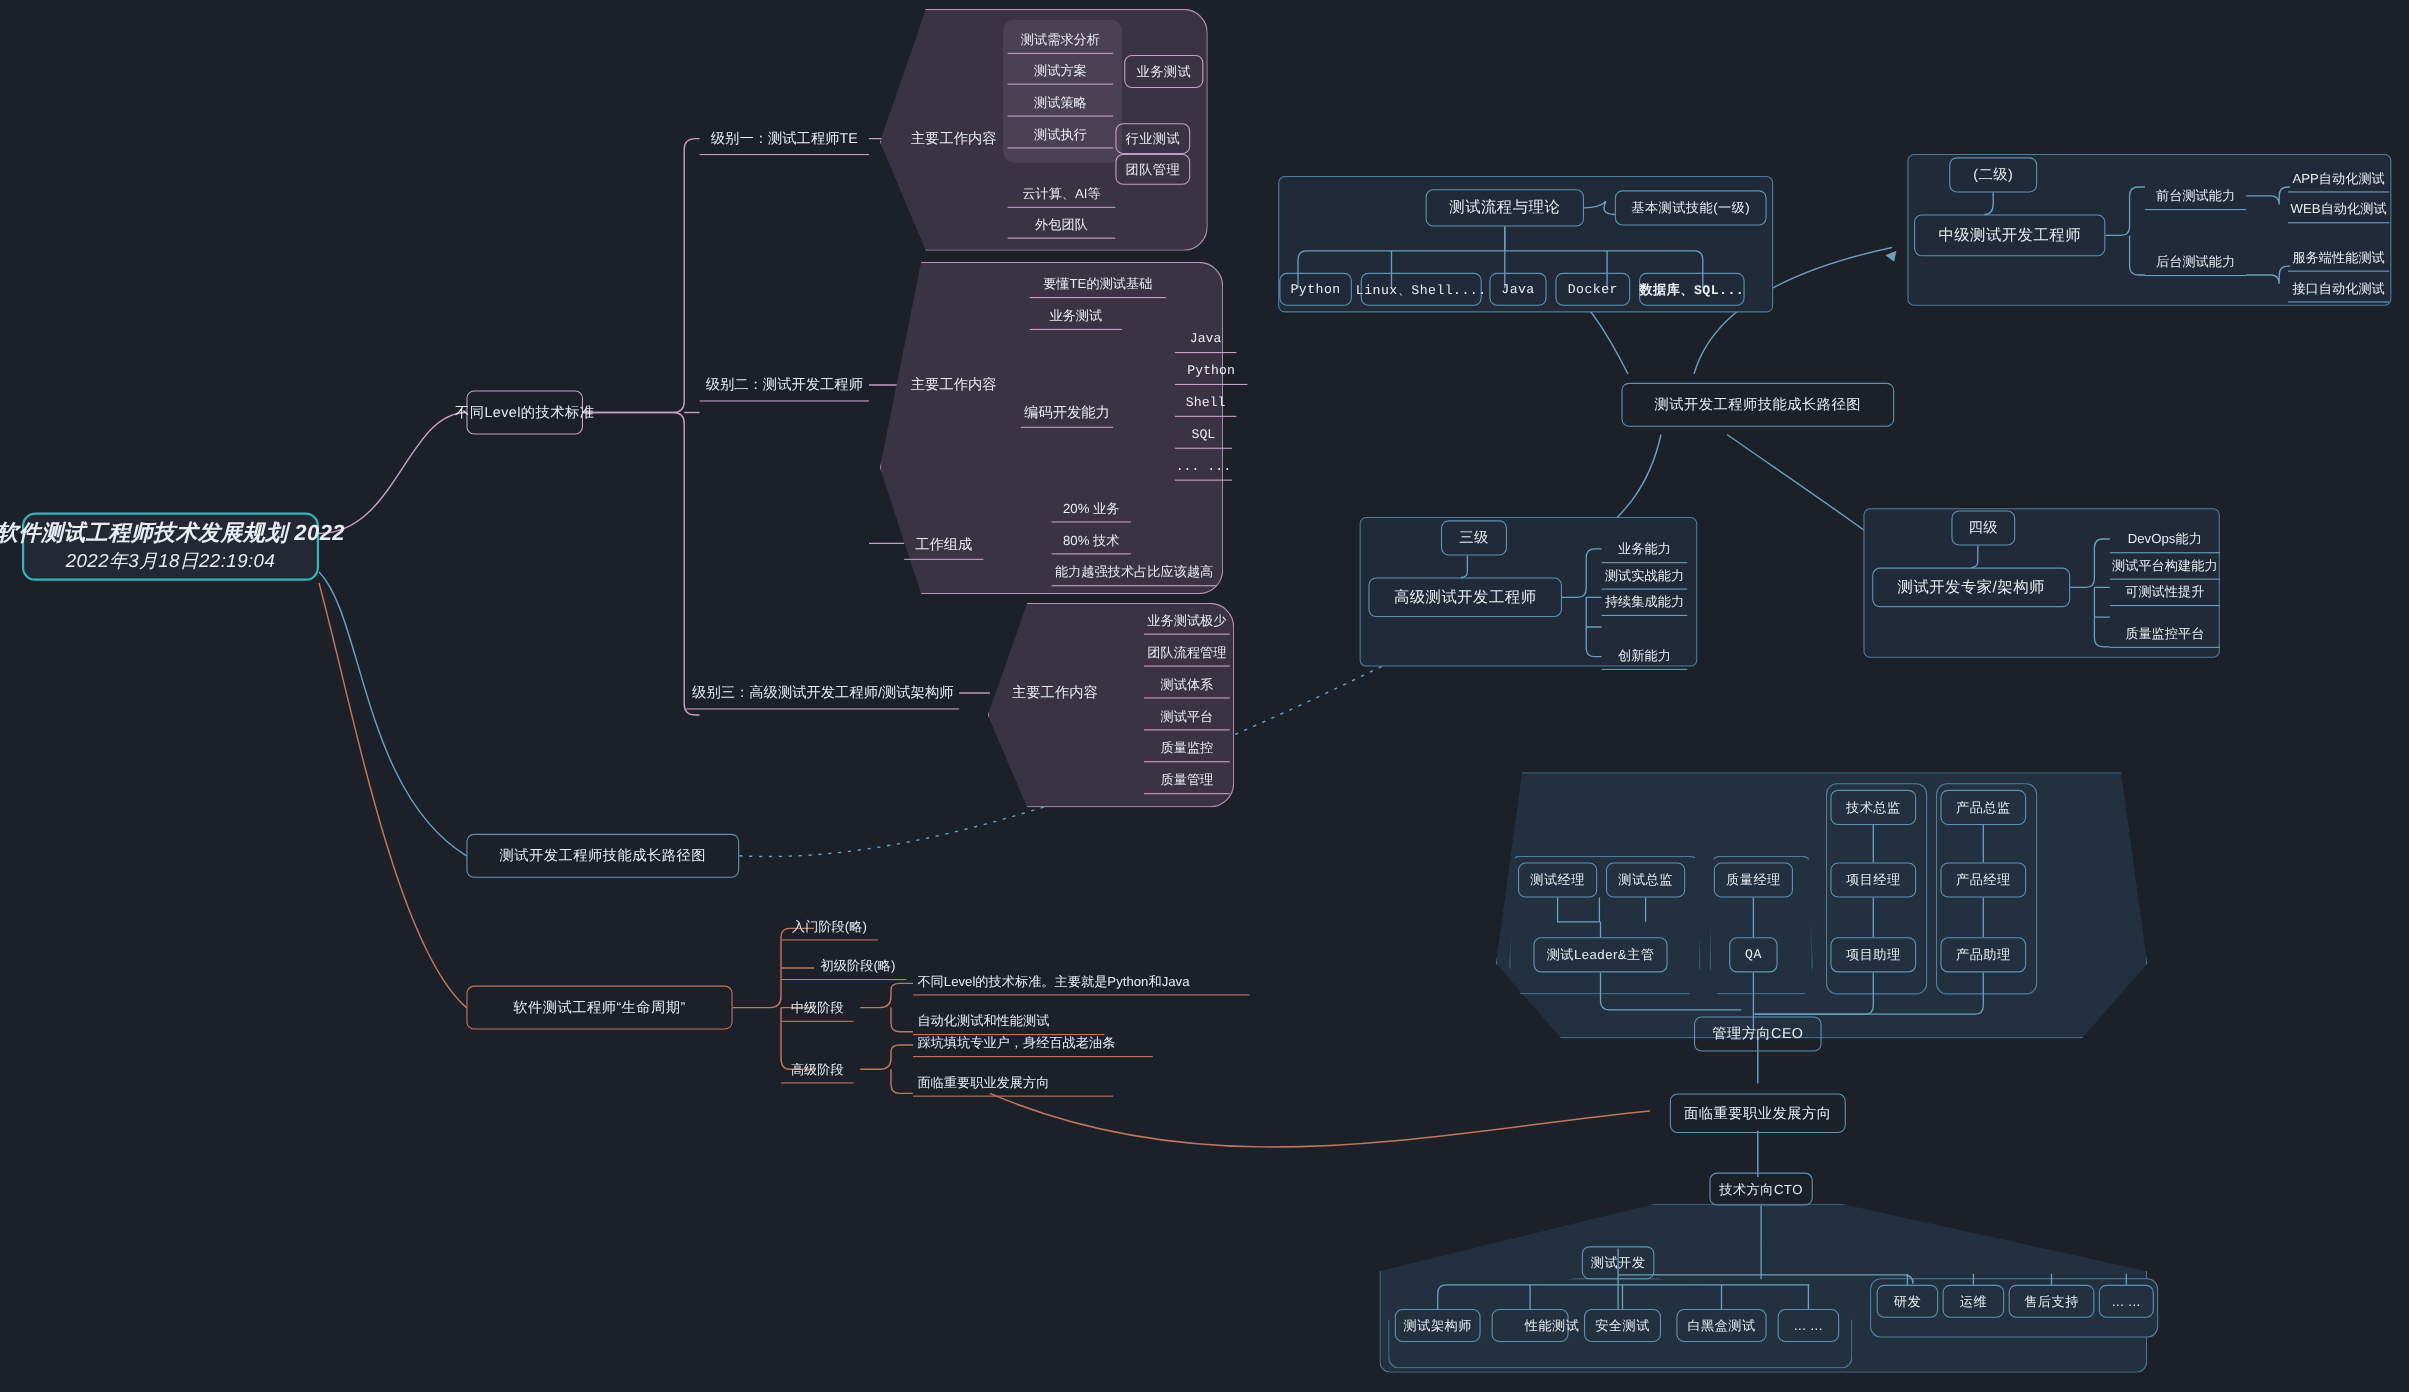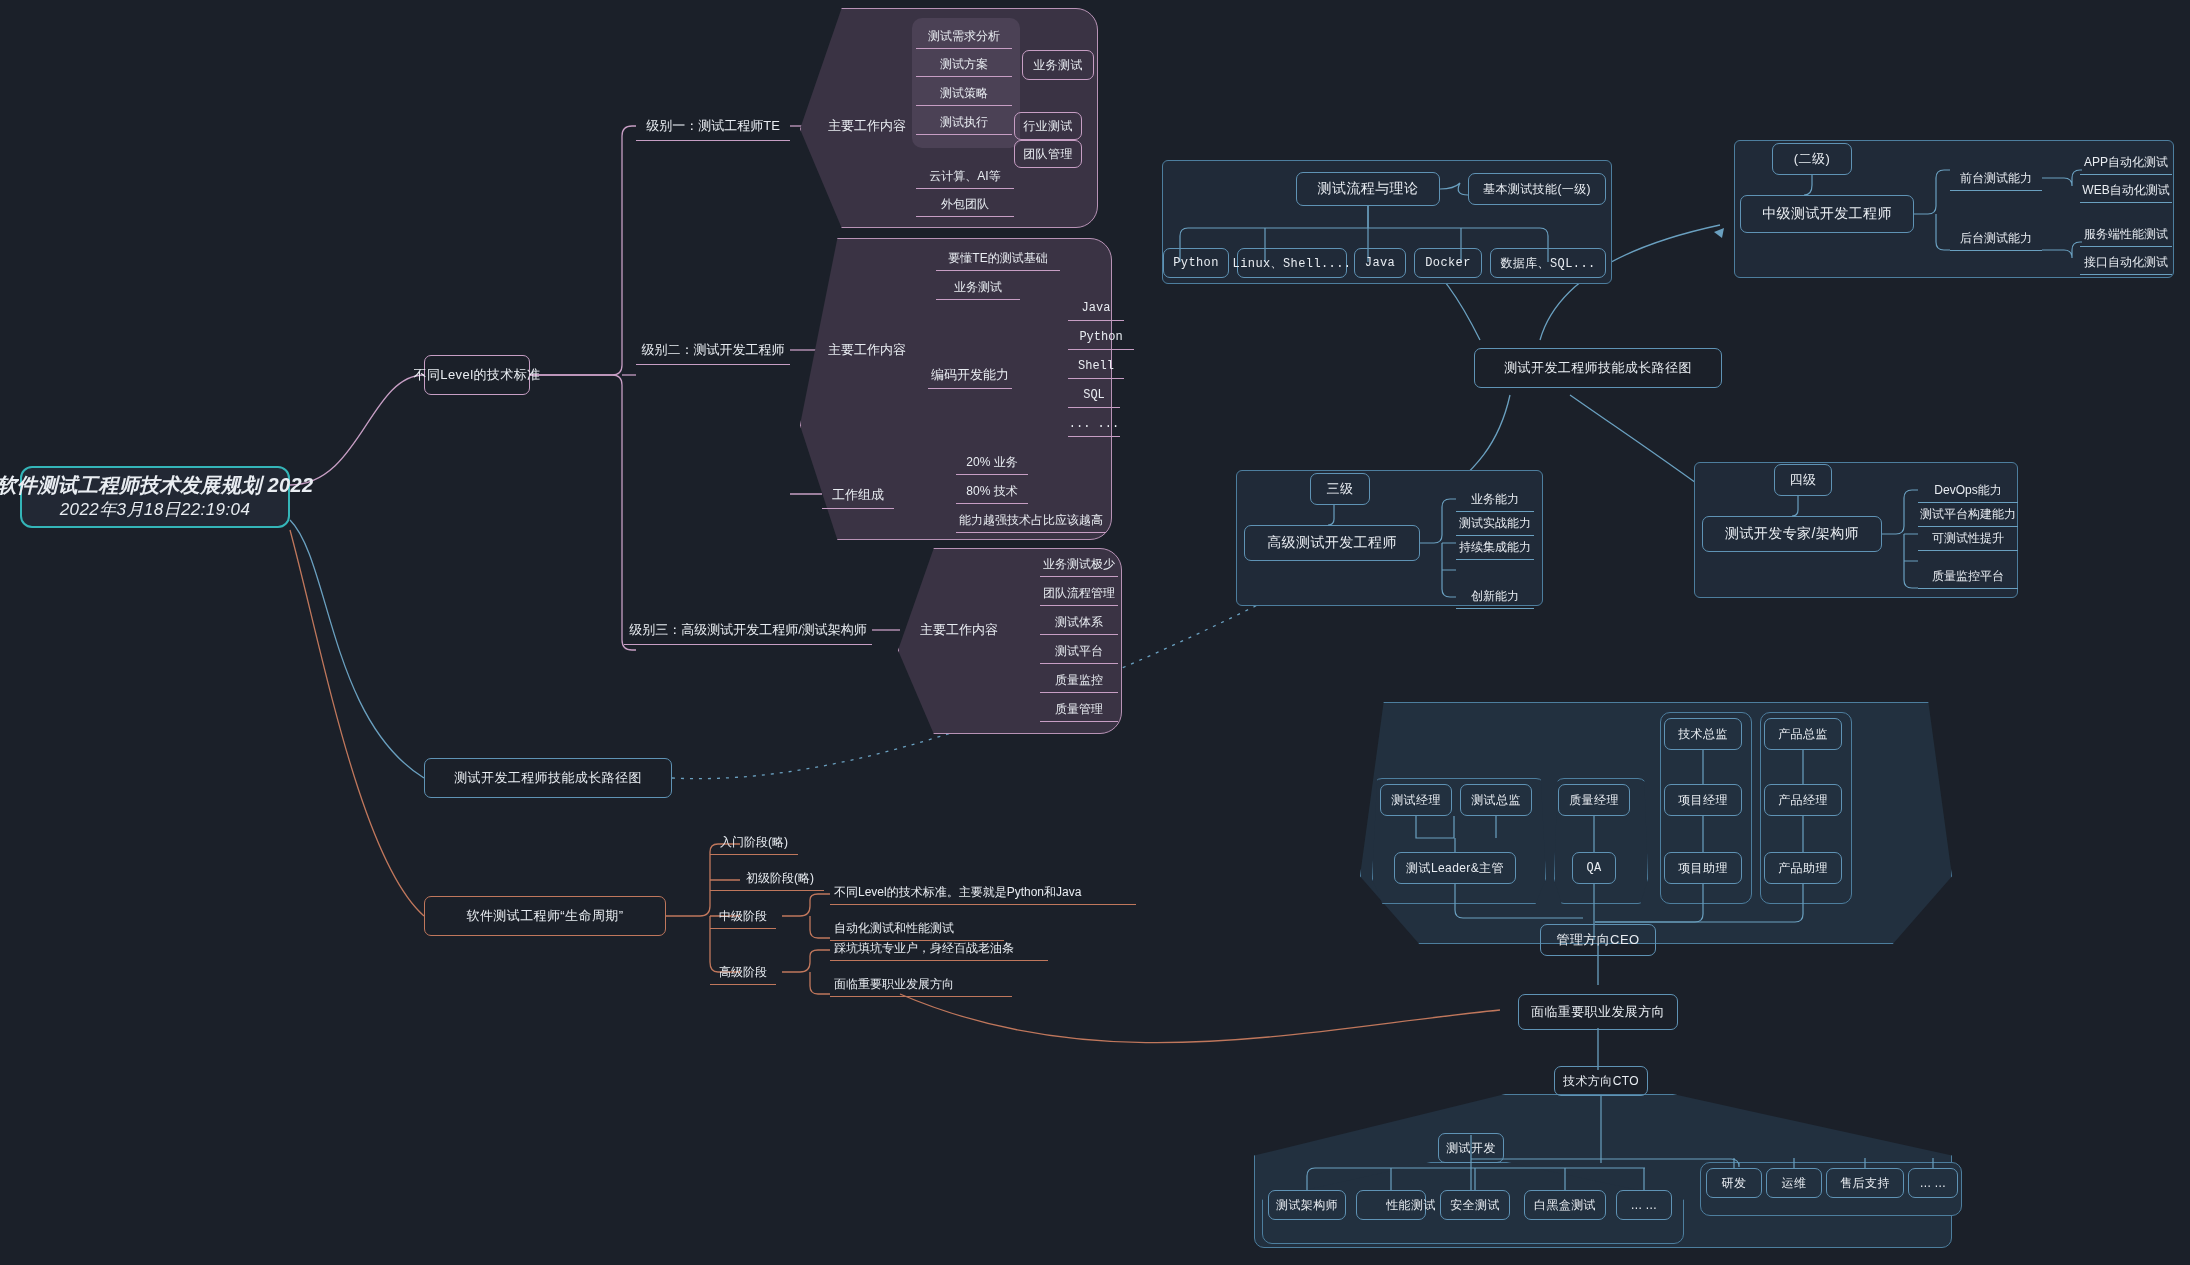--- a/index.html
+++ b/index.html
@@ -199,7 +199,7 @@
   <div class="node rb" style="left:1237px;top:248px;width:110px;height:30px;font-size:12px;font-family:'Liberation Mono',monospace;">Linux、Shell....</div>
   <div class="node rb" style="left:1354px;top:248px;width:52px;height:30px;font-size:12px;font-family:'Liberation Mono',monospace;">Java</div>
   <div class="node rb" style="left:1414px;top:248px;width:68px;height:30px;font-size:12px;font-family:'Liberation Mono',monospace;">Docker</div>
-  <div class="node rb" style="left:1490px;top:248px;width:116px;height:30px;font-size:12px;font-family:'Liberation Mono',monospace;">数据库、SQL...</div>
+  <div class="node rb" style="left:1490px;top:248px;width:96px;height:30px;font-size:12px;font-family:'Liberation Mono',monospace;font-weight:bold;">数据库、SQL...</div>
 
   <div class="panel-b" style="left:1734px;top:140px;width:438px;height:136px;"></div>
   <div class="node rb" style="left:1772px;top:143px;width:80px;height:32px;font-size:13px;">(二级)</div>

